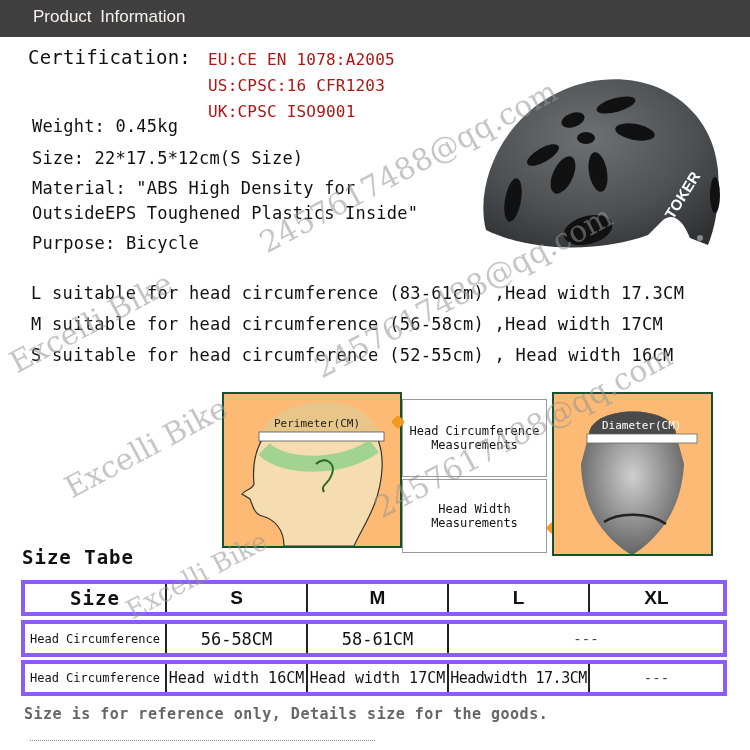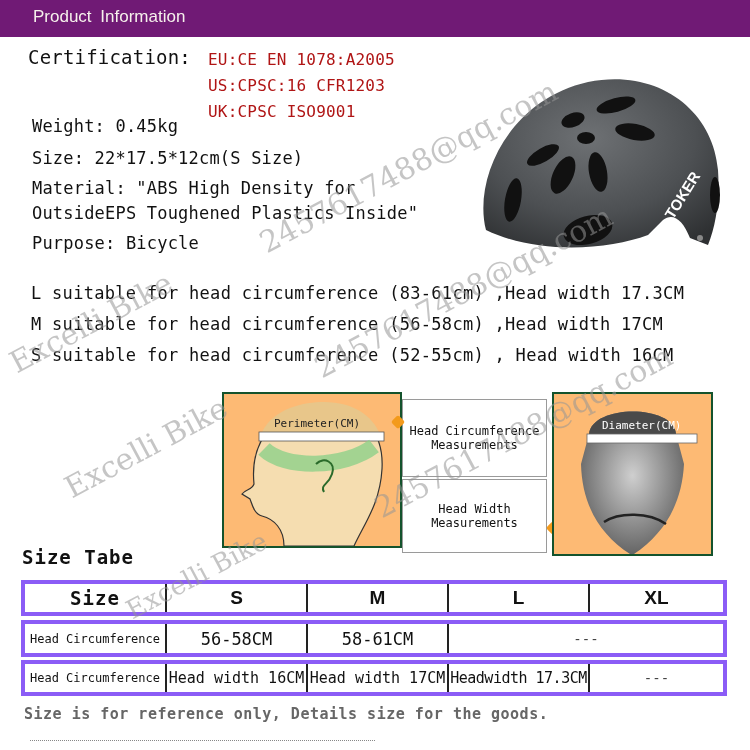--- a/index.html
+++ b/index.html
@@ -9,7 +9,7 @@
   }
   .header-bar {
     position: absolute; left: 0; top: 0; width: 750px; height: 37px;
-    background: #701a75;
+    background: #404040;
   }
   .header-title {
     position: absolute; left: 33px; top: 7px; font-family: "Liberation Sans", sans-serif;

